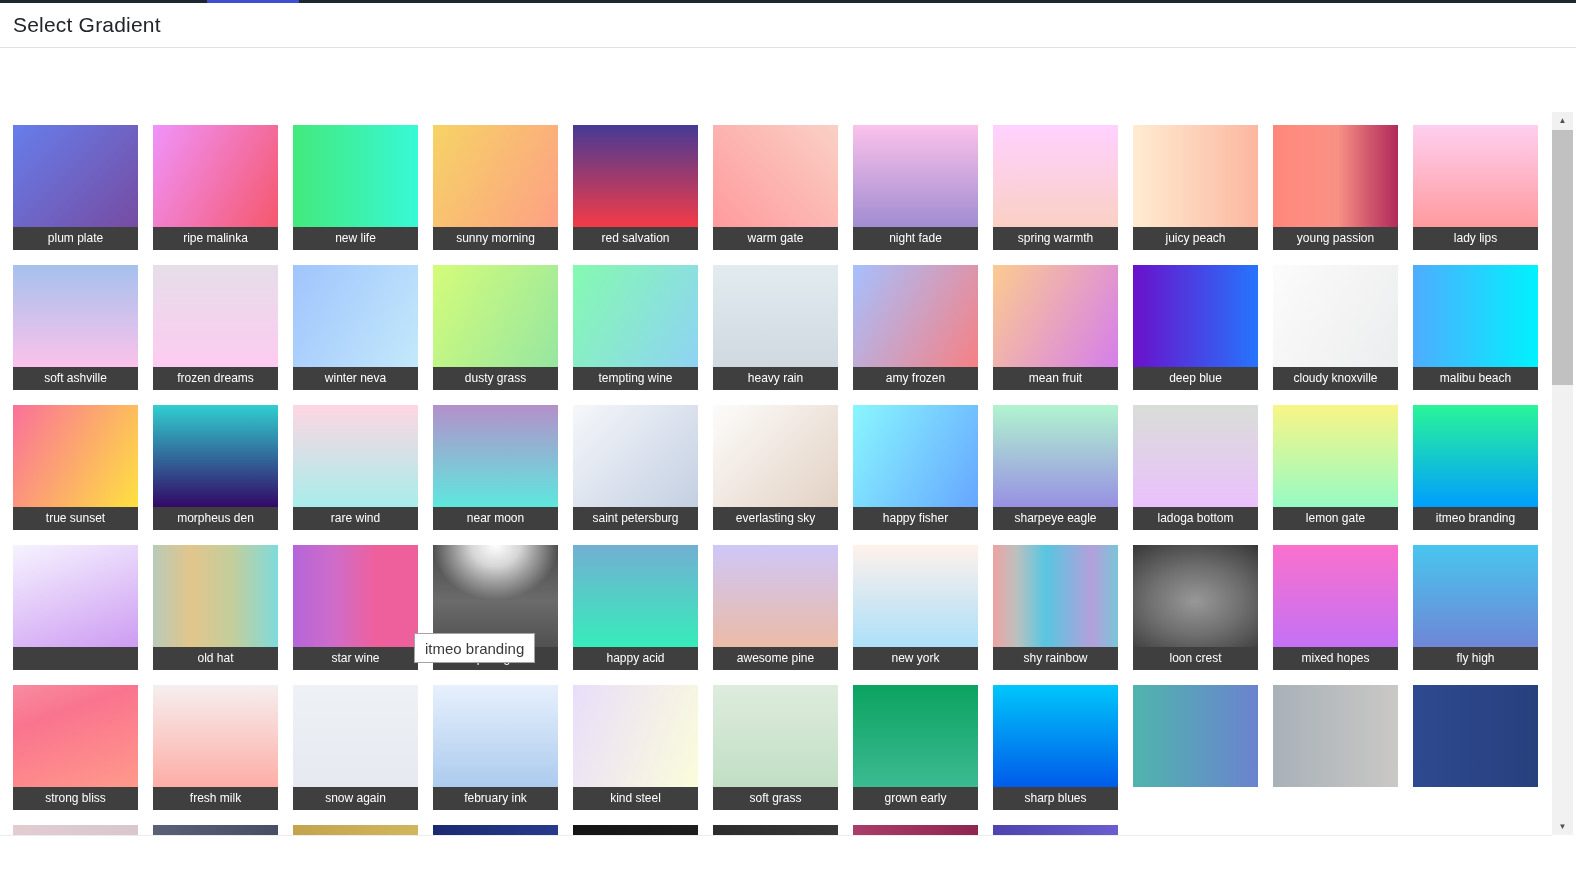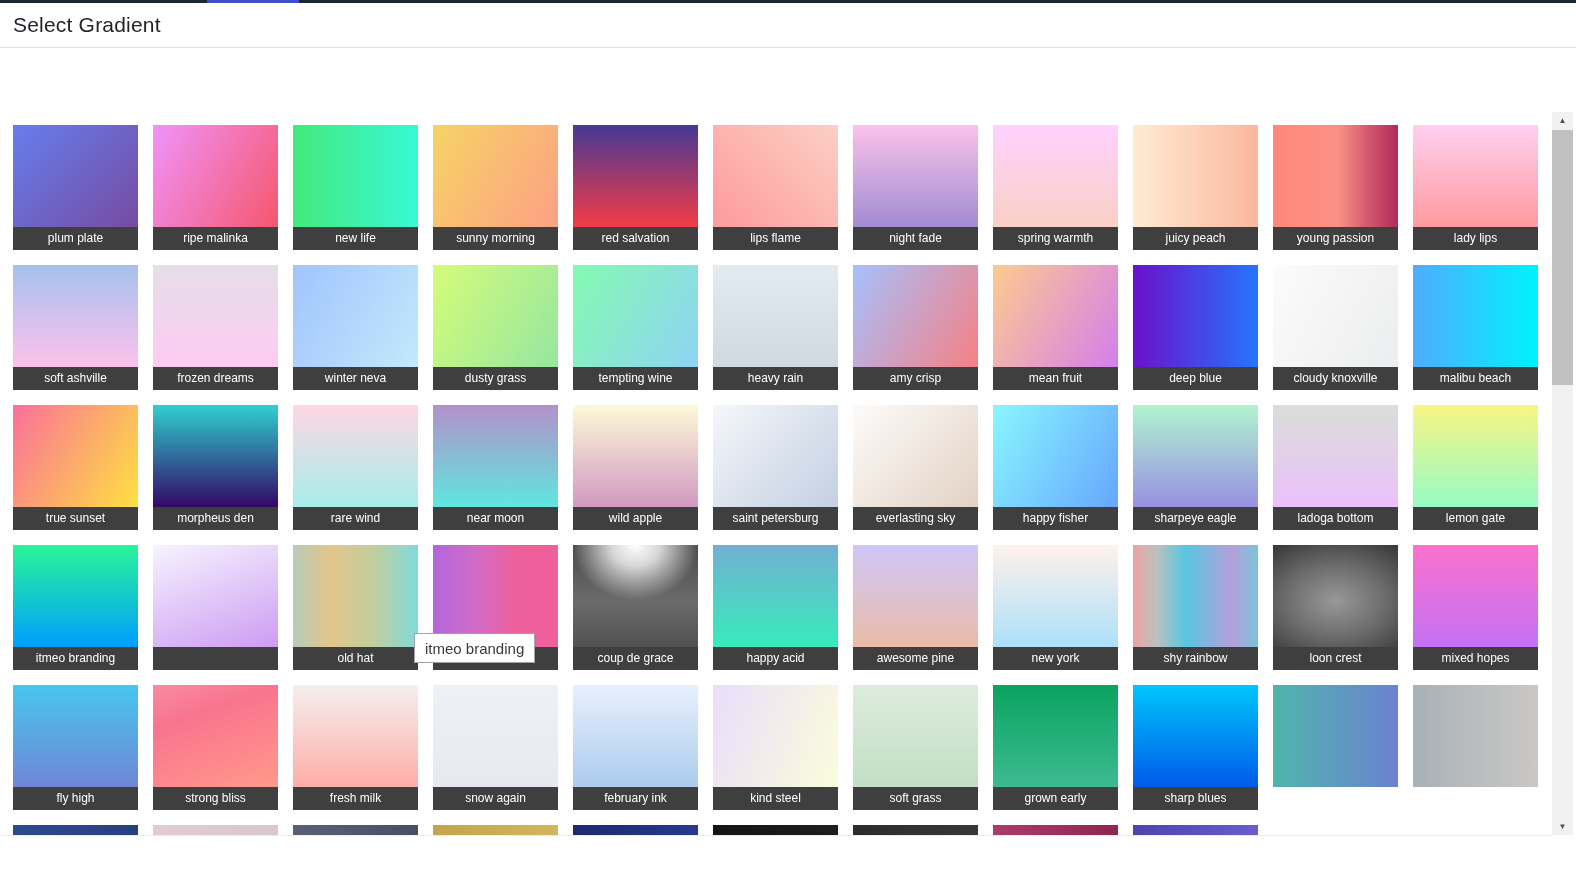--- a/index.html
+++ b/index.html
@@ -92,7 +92,7 @@
       </div>
       <div class="tile">
         <div class="swatch" style="background: linear-gradient(45deg, rgb(255, 154, 158) 0%, rgb(250, 208, 196) 99%, rgb(250, 208, 196) 100%);"></div>
-        <div class="tile-label">lips flame</div>
+        <div class="tile-label">warm gate</div>
       </div>
       <div class="tile">
         <div class="swatch" style="background: linear-gradient(to top, rgb(161, 140, 209) 0%, rgb(251, 194, 235) 100%);"></div>

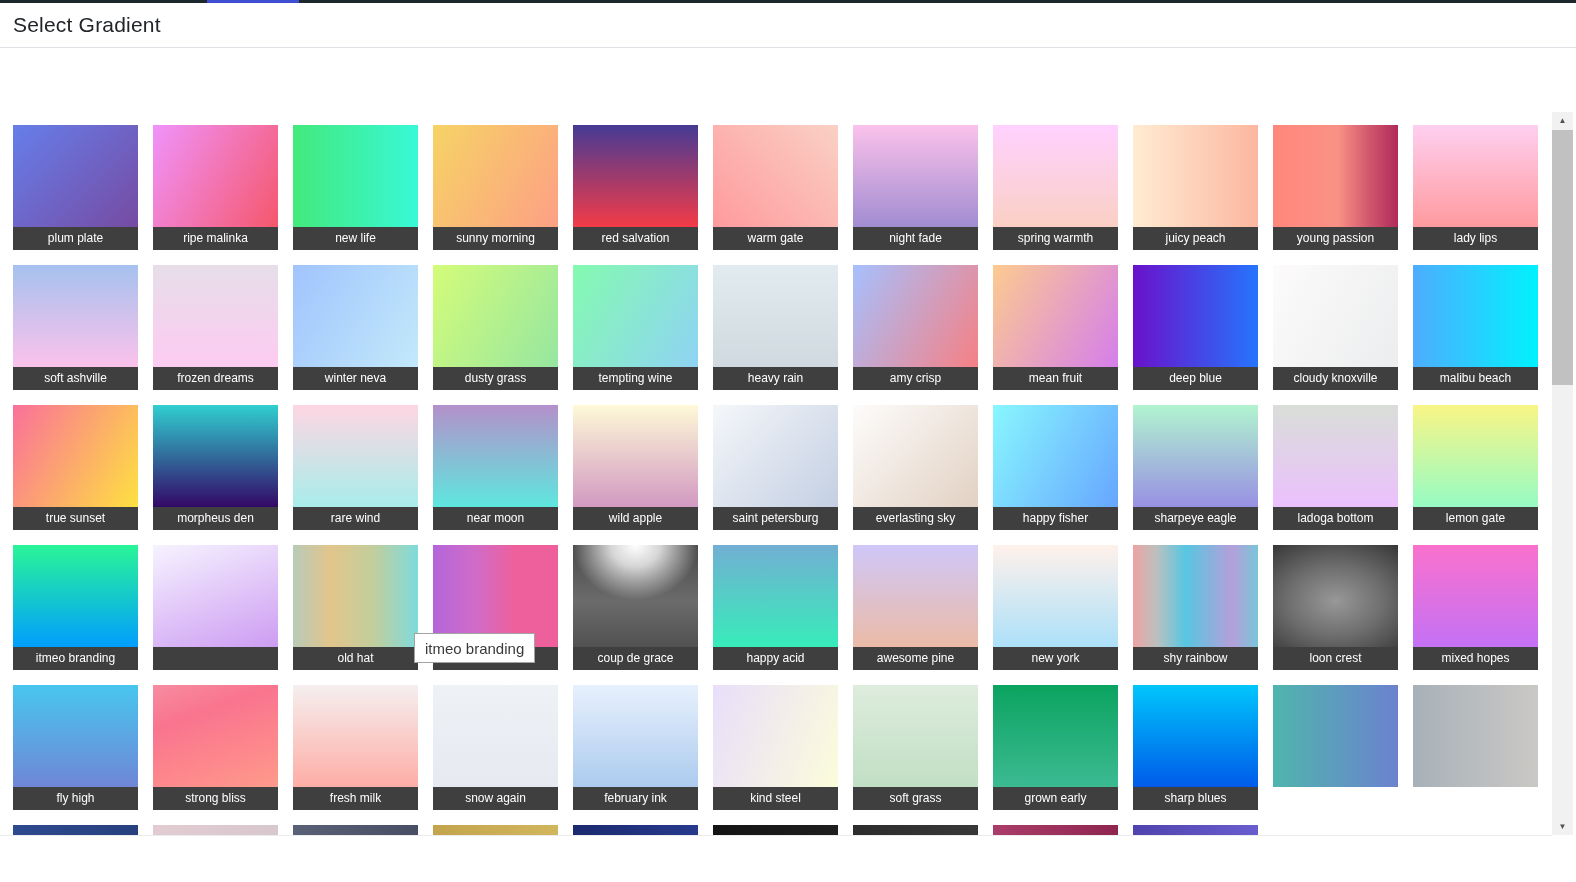--- a/index.html
+++ b/index.html
@@ -140,7 +140,7 @@
       </div>
       <div class="tile">
         <div class="swatch" style="background: linear-gradient(120deg, rgb(166, 192, 254) 0%, rgb(246, 128, 132) 100%);"></div>
-        <div class="tile-label">amy crisp</div>
+        <div class="tile-label">amy frozen</div>
       </div>
       <div class="tile">
         <div class="swatch" style="background: linear-gradient(120deg, rgb(252, 203, 144) 0%, rgb(213, 126, 235) 100%);"></div>

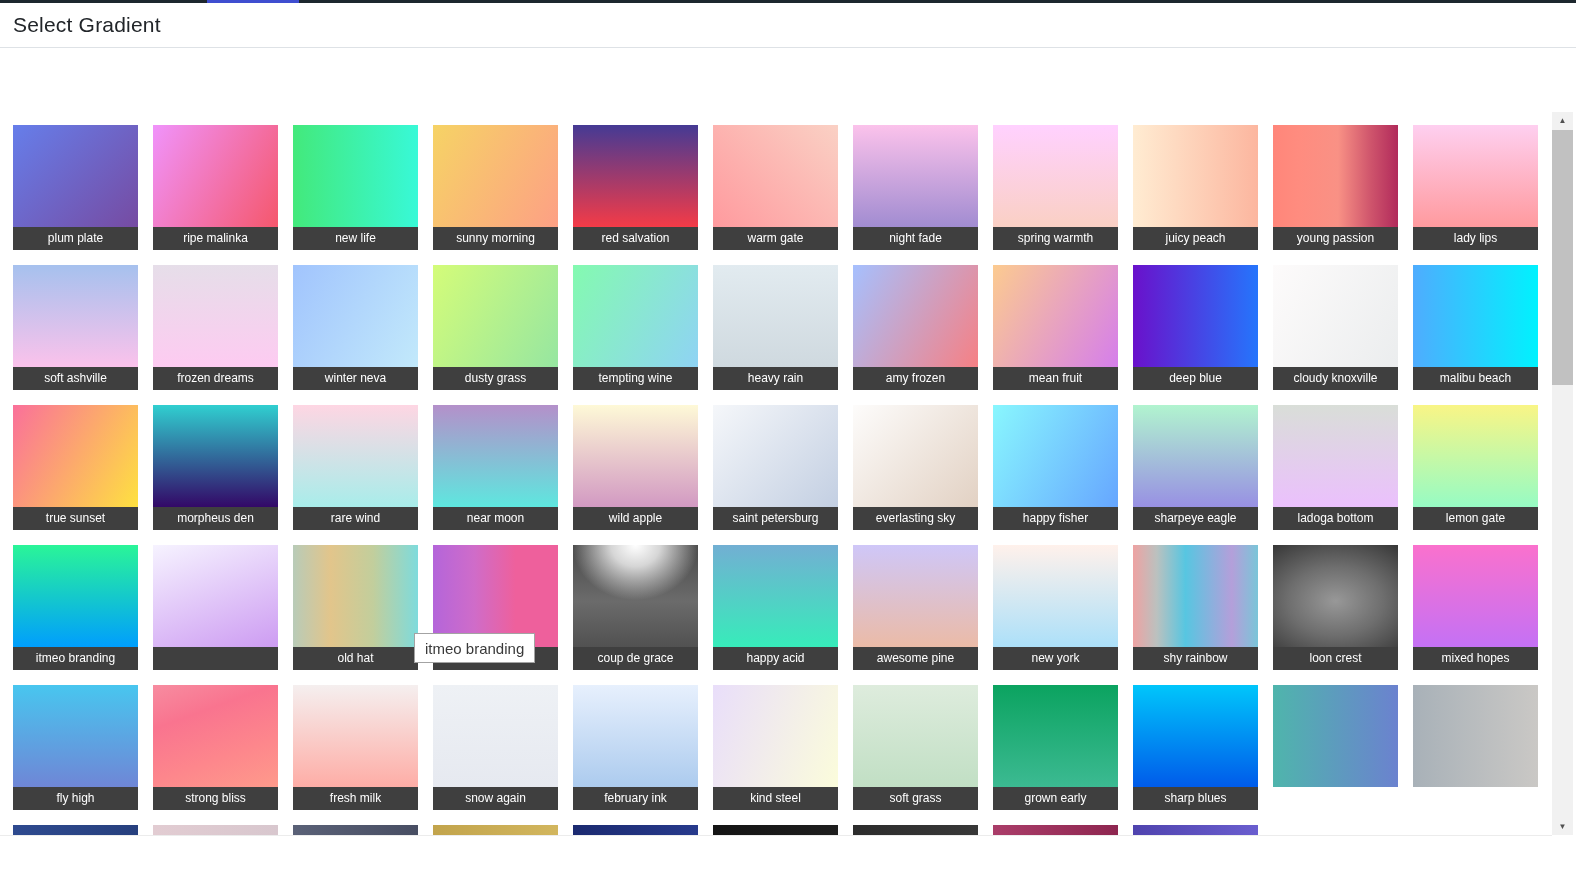--- a/index.html
+++ b/index.html
@@ -173,10 +173,6 @@
       <div class="tile">
         <div class="swatch" style="background: linear-gradient(to top, rgb(94, 231, 223) 0%, rgb(180, 144, 202) 100%);"></div>
         <div class="tile-label">near moon</div>
-      </div>
-      <div class="tile">
-        <div class="swatch" style="background: linear-gradient(to top, rgb(210, 153, 194) 0%, rgb(254, 249, 215) 100%);"></div>
-        <div class="tile-label">wild apple</div>
       </div>
       <div class="tile">
         <div class="swatch" style="background: linear-gradient(135deg, rgb(245, 247, 250) 0%, rgb(195, 207, 226) 100%);"></div>

